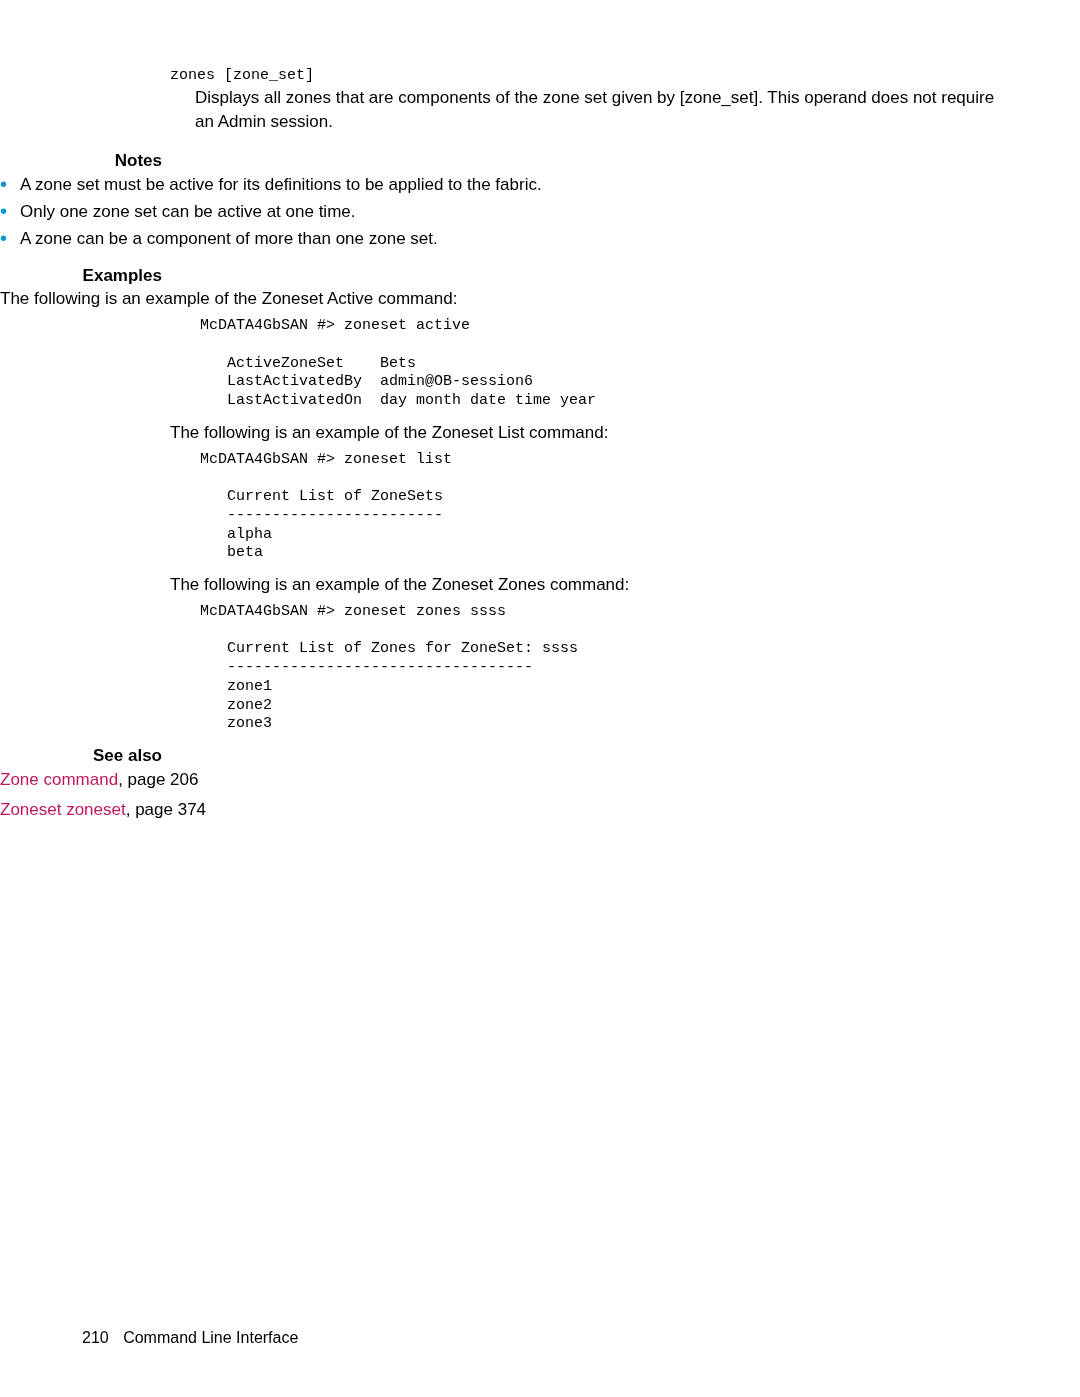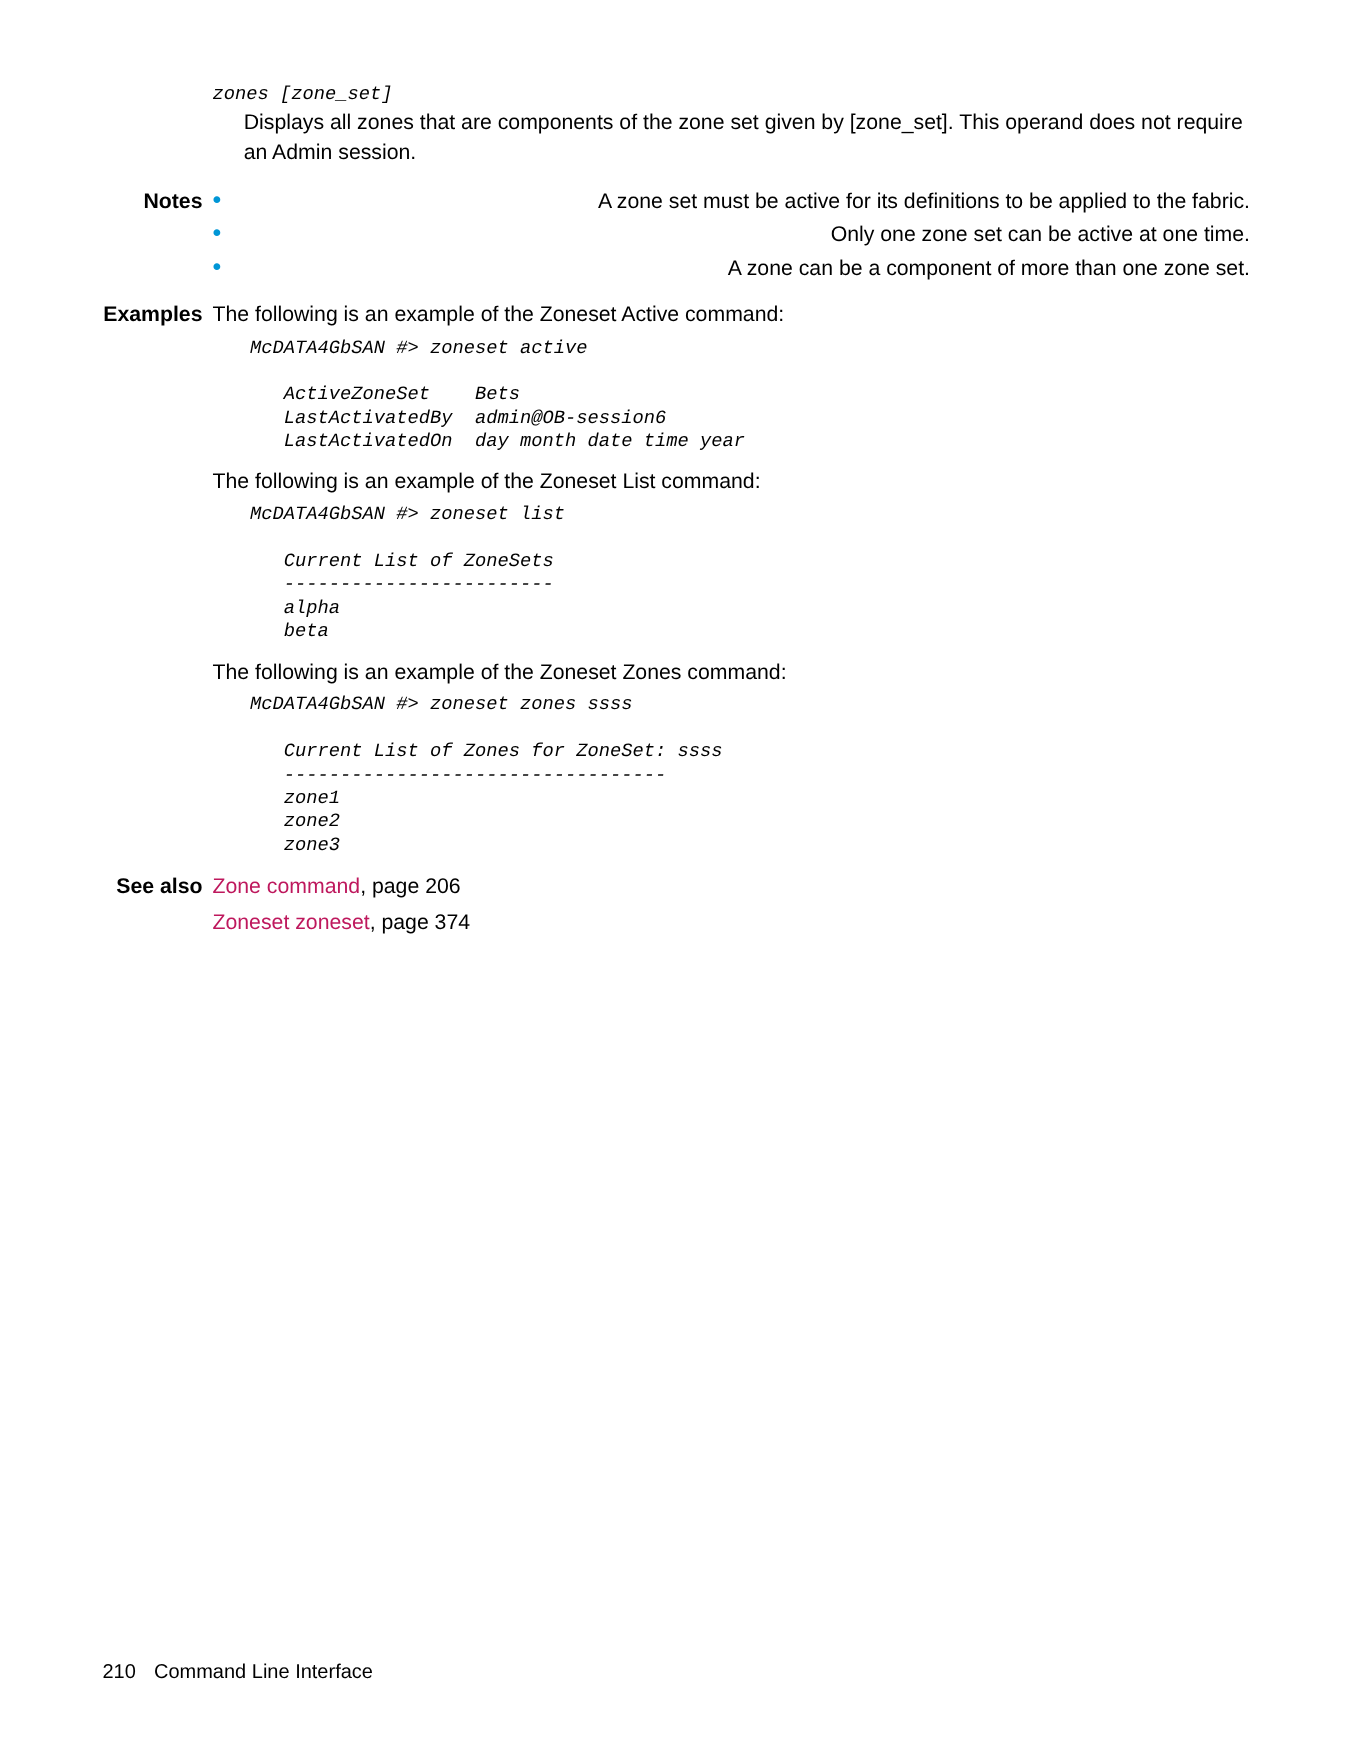--- a/index.html
+++ b/index.html
@@ -35,7 +35,6 @@
       font-family: "Courier New", Courier, monospace;
       font-size: 15px;
       line-height: 1.25;
-      font-style: italic;
     }
     .indent1 {
       padding-left: 170px;

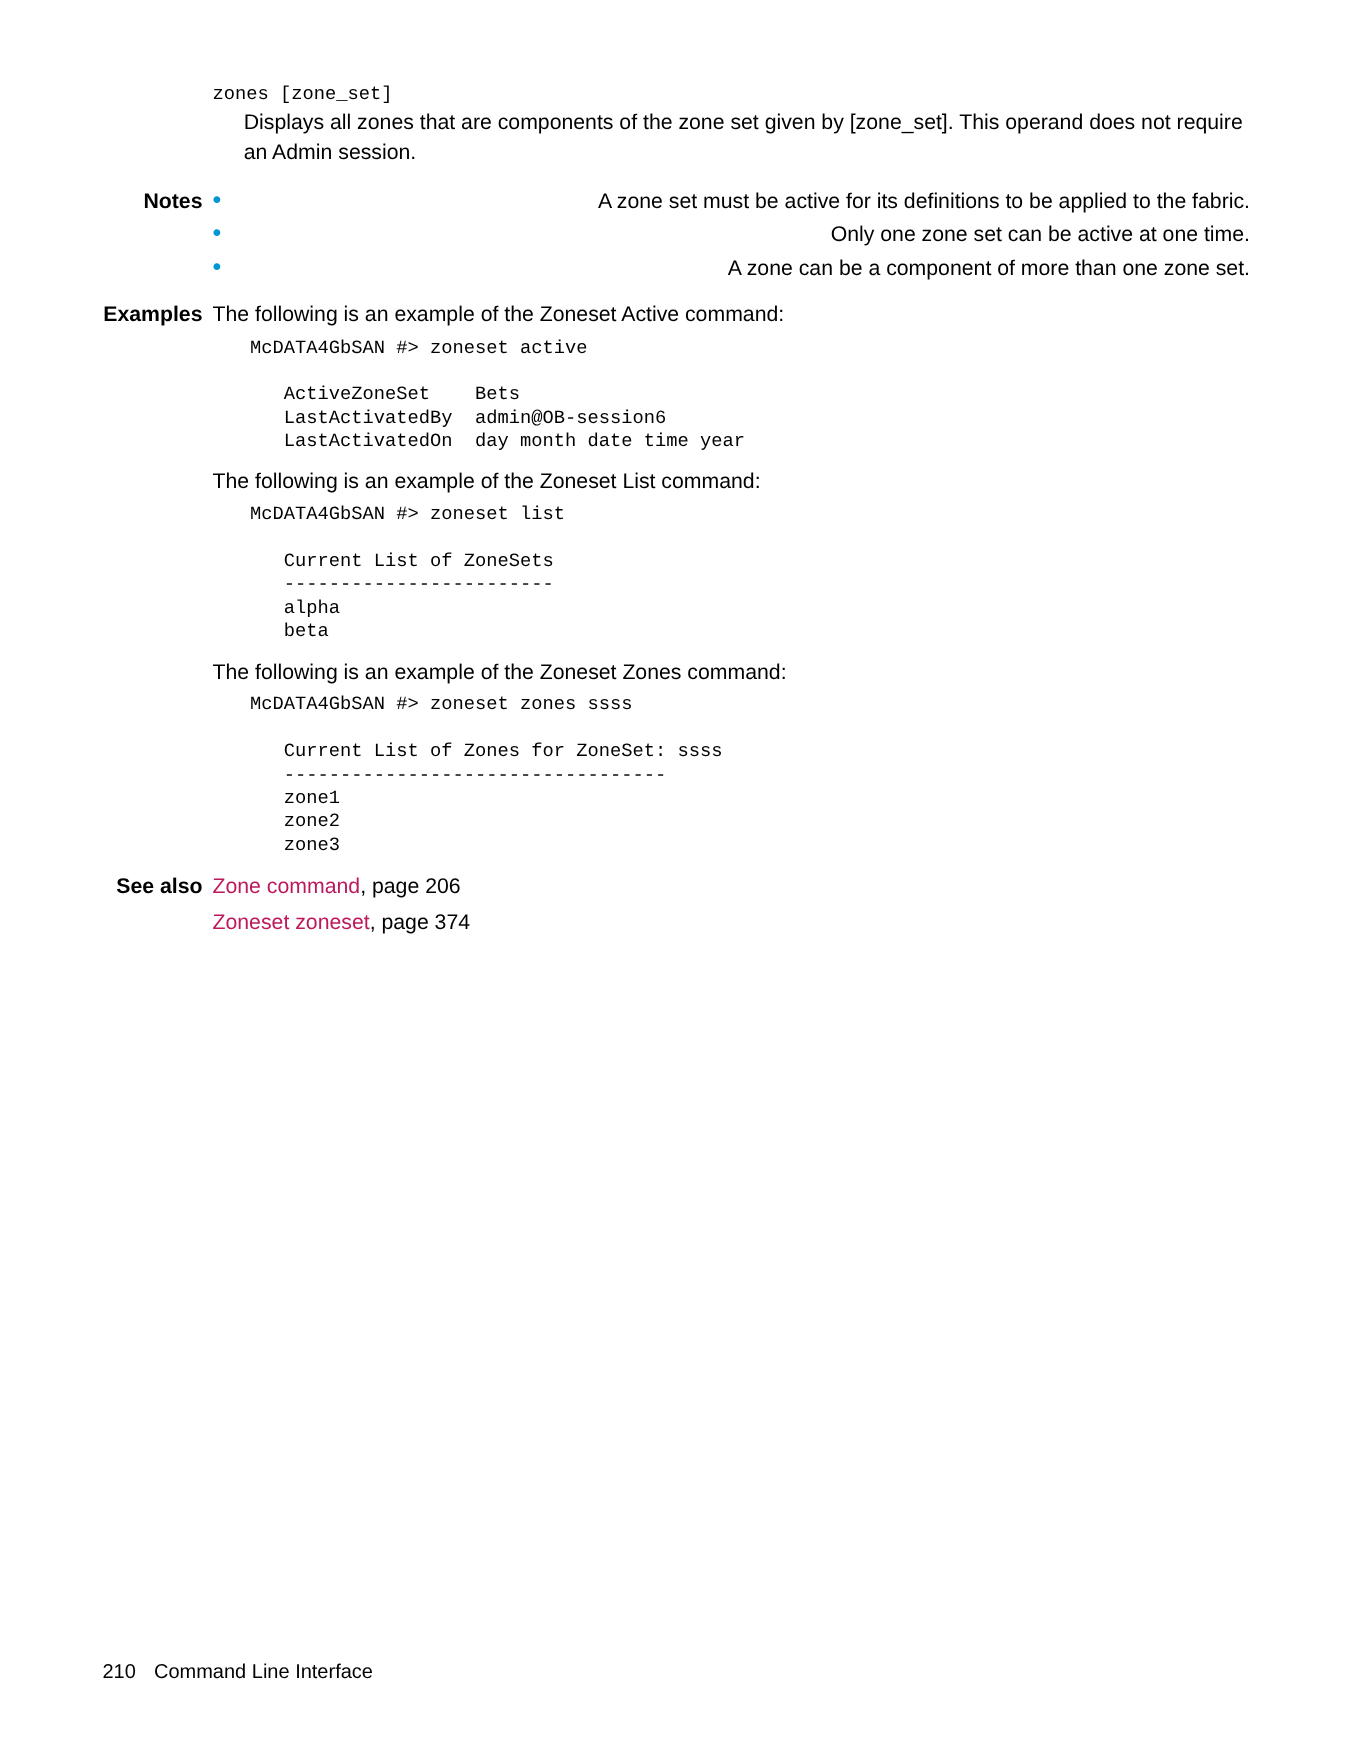--- a/index.html
+++ b/index.html
@@ -19,6 +19,7 @@
     .row {
       display: flex;
       margin-bottom: 2px;
+      flex-direction: column;
     }
     .label-col {
       width: 170px;

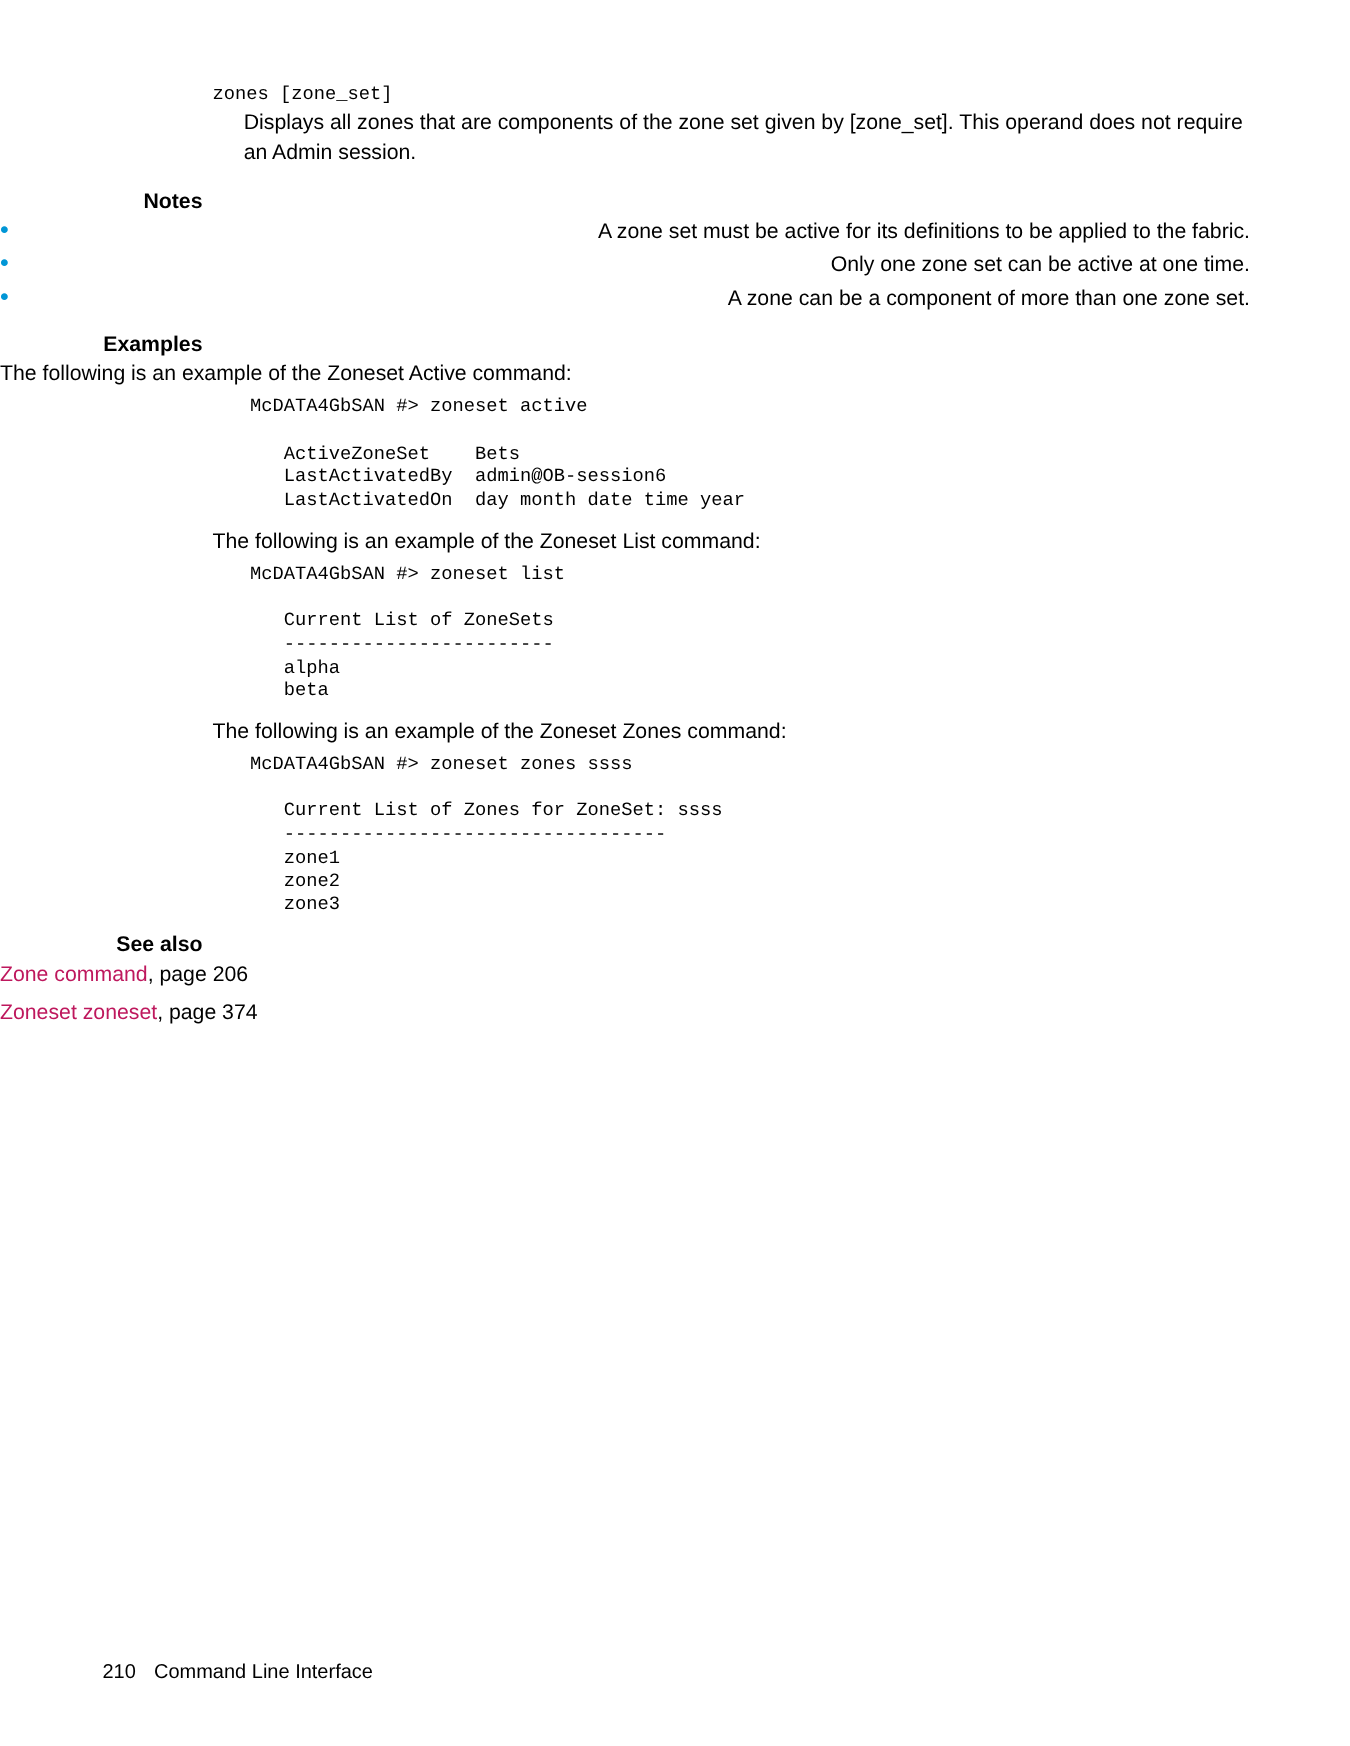--- a/index.html
+++ b/index.html
@@ -49,7 +49,6 @@
     ul.bullets {
       list-style: none;
       padding-left: 0;
-      text-align: right;
     }
     ul.bullets li {
       position: relative;

